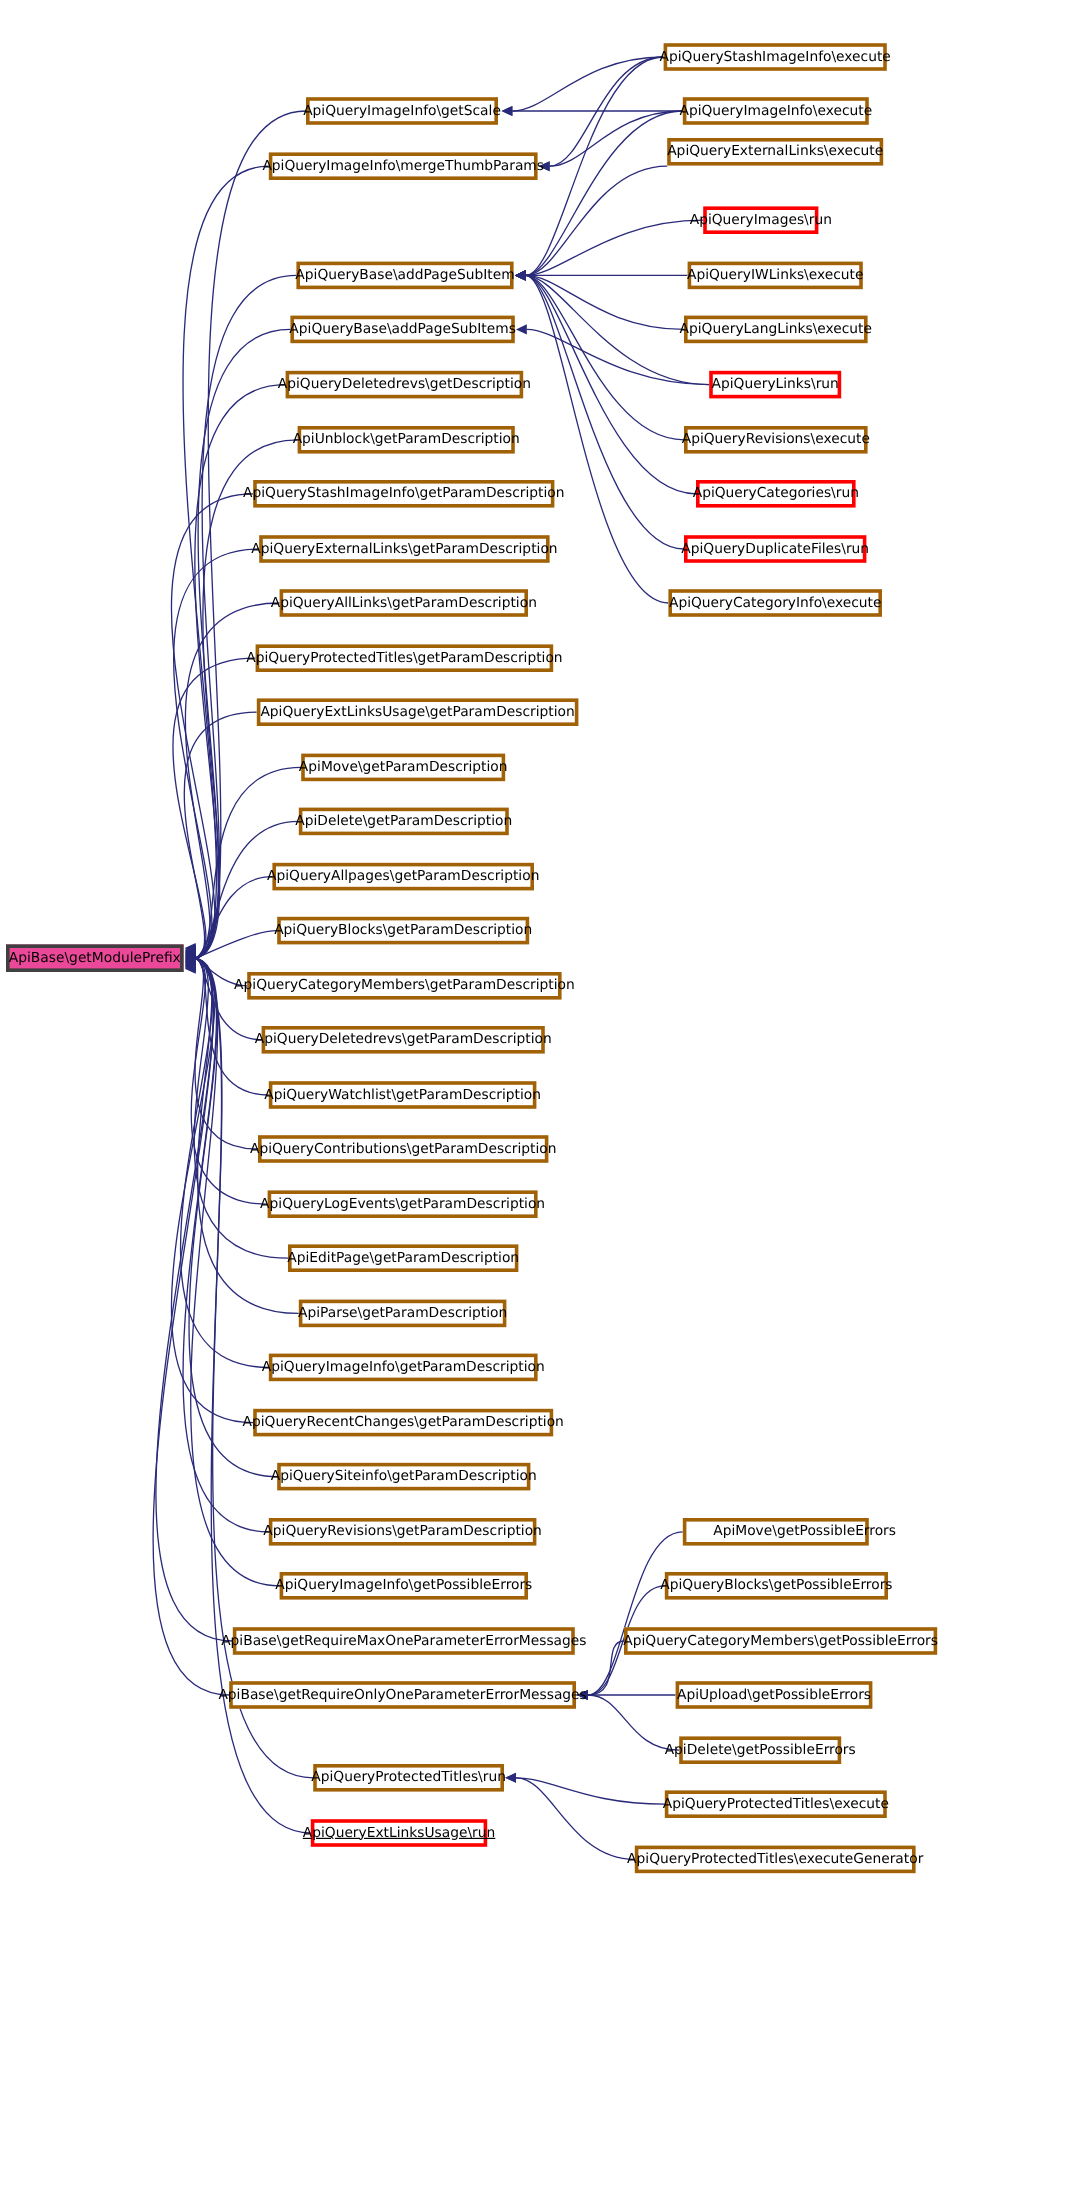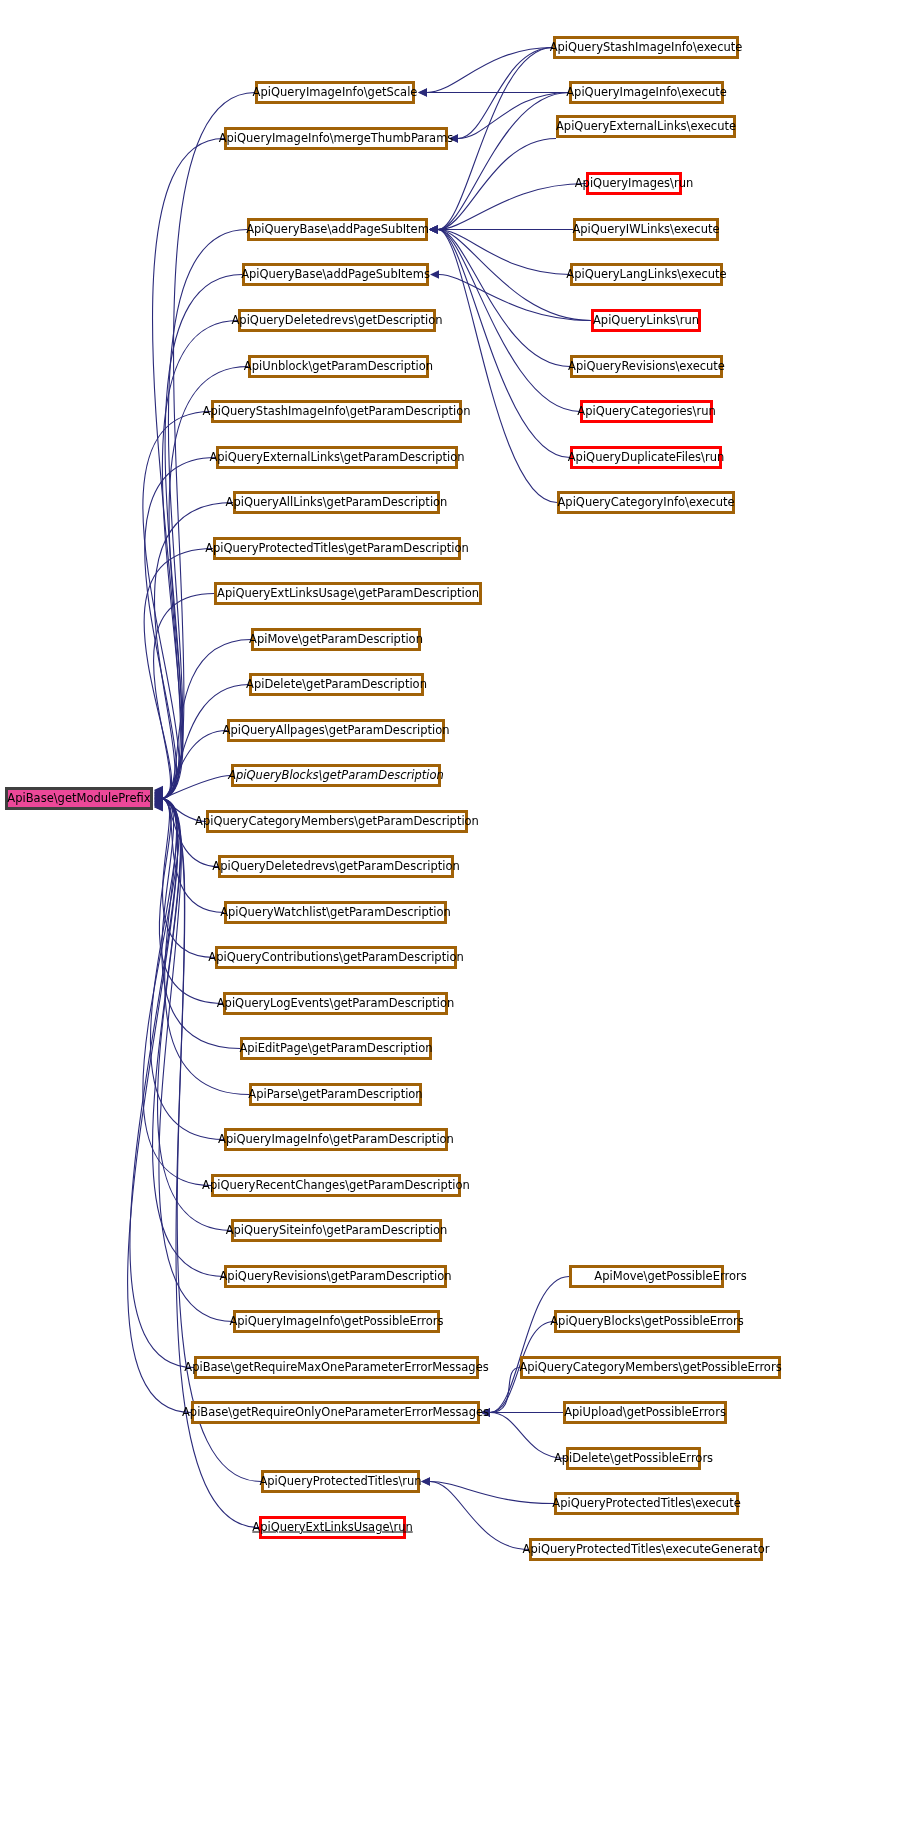--- a/index.html
+++ b/index.html
@@ -218,7 +218,7 @@
       <div class="node" style="left: 227px; top: 719px; width: 218px;">
         <span>ApiQueryAllpages\getParamDescription</span>
       </div>
-      <div class="node" style="left: 231px; top: 764px; width: 210px; font-style: italic;">
+      <div class="node" style="left: 231px; top: 764px; width: 210px;">
         <span>ApiQueryBlocks\getParamDescription</span>
       </div>
       <div class="node" style="left: 206px; top: 810px; width: 262px;">

